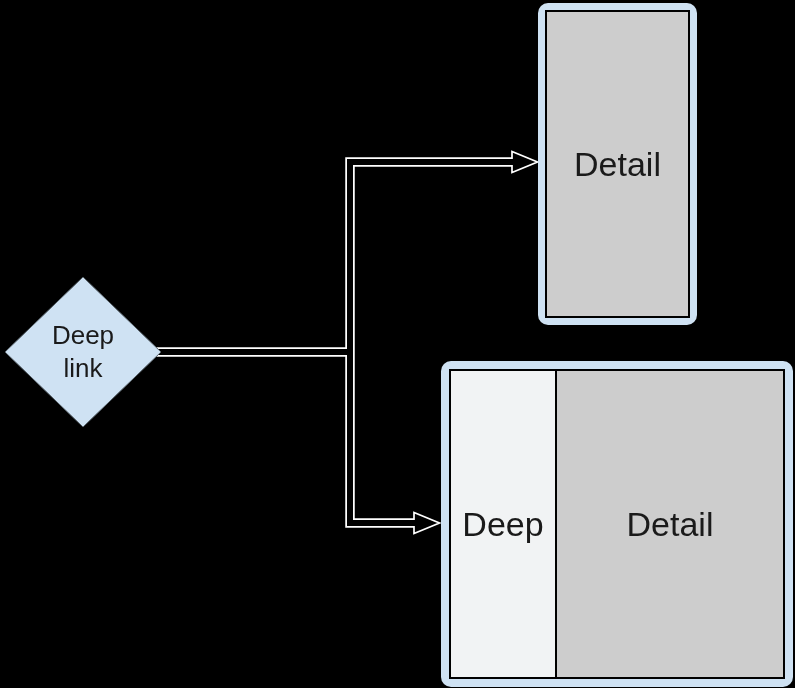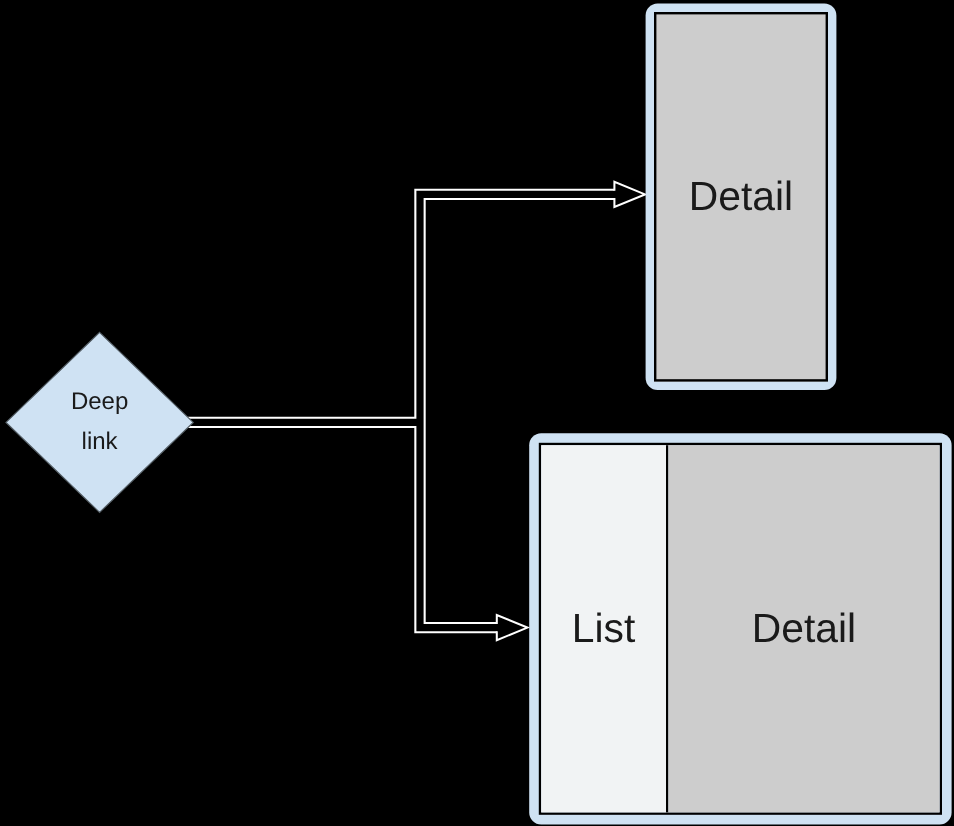--- a/index.html
+++ b/index.html
@@ -58,7 +58,7 @@
     align-items: center;
     justify-content: center;
     text-align: center;
-    font-size: 20px;
+    font-size: 26px;
     line-height: 33px;
   }
   .screen-box {

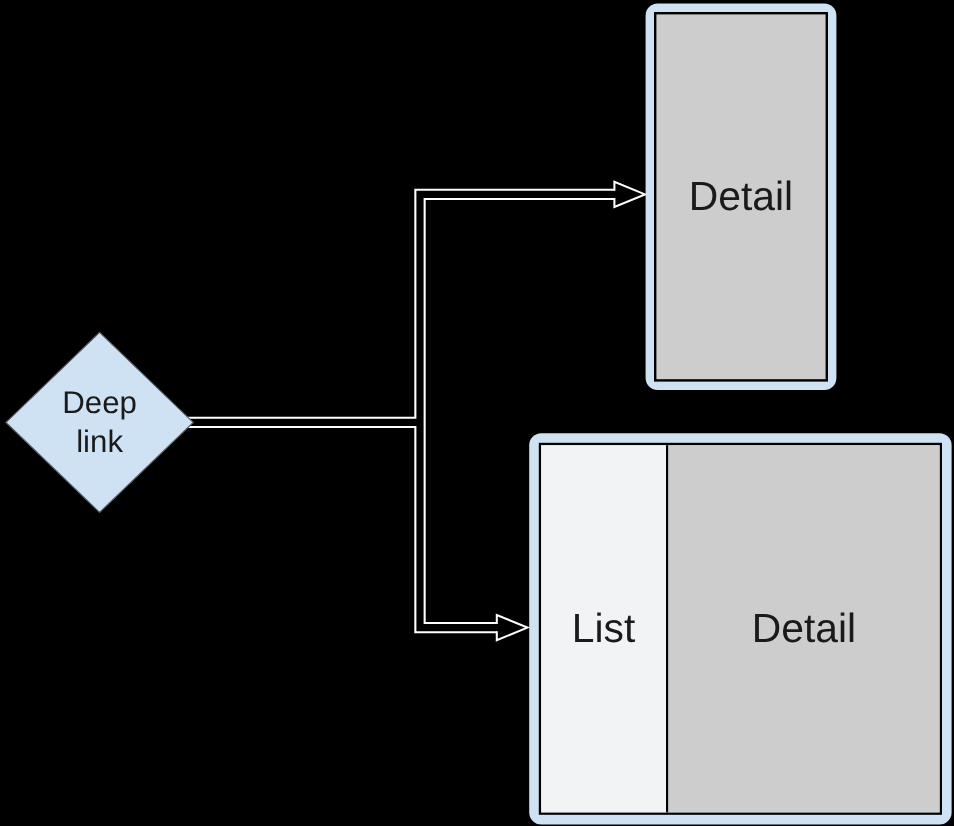--- a/index.html
+++ b/index.html
@@ -146,7 +146,7 @@
   <div class="screen-box listdetail-box">
     <div class="screen-inner split">
       <div class="list-pane center-flex">
-        <span class="screen-label">List</span>
+        <span class="screen-label">Deep</span>
       </div>
       <div class="detail-pane center-flex">
         <span class="screen-label">Detail</span>

